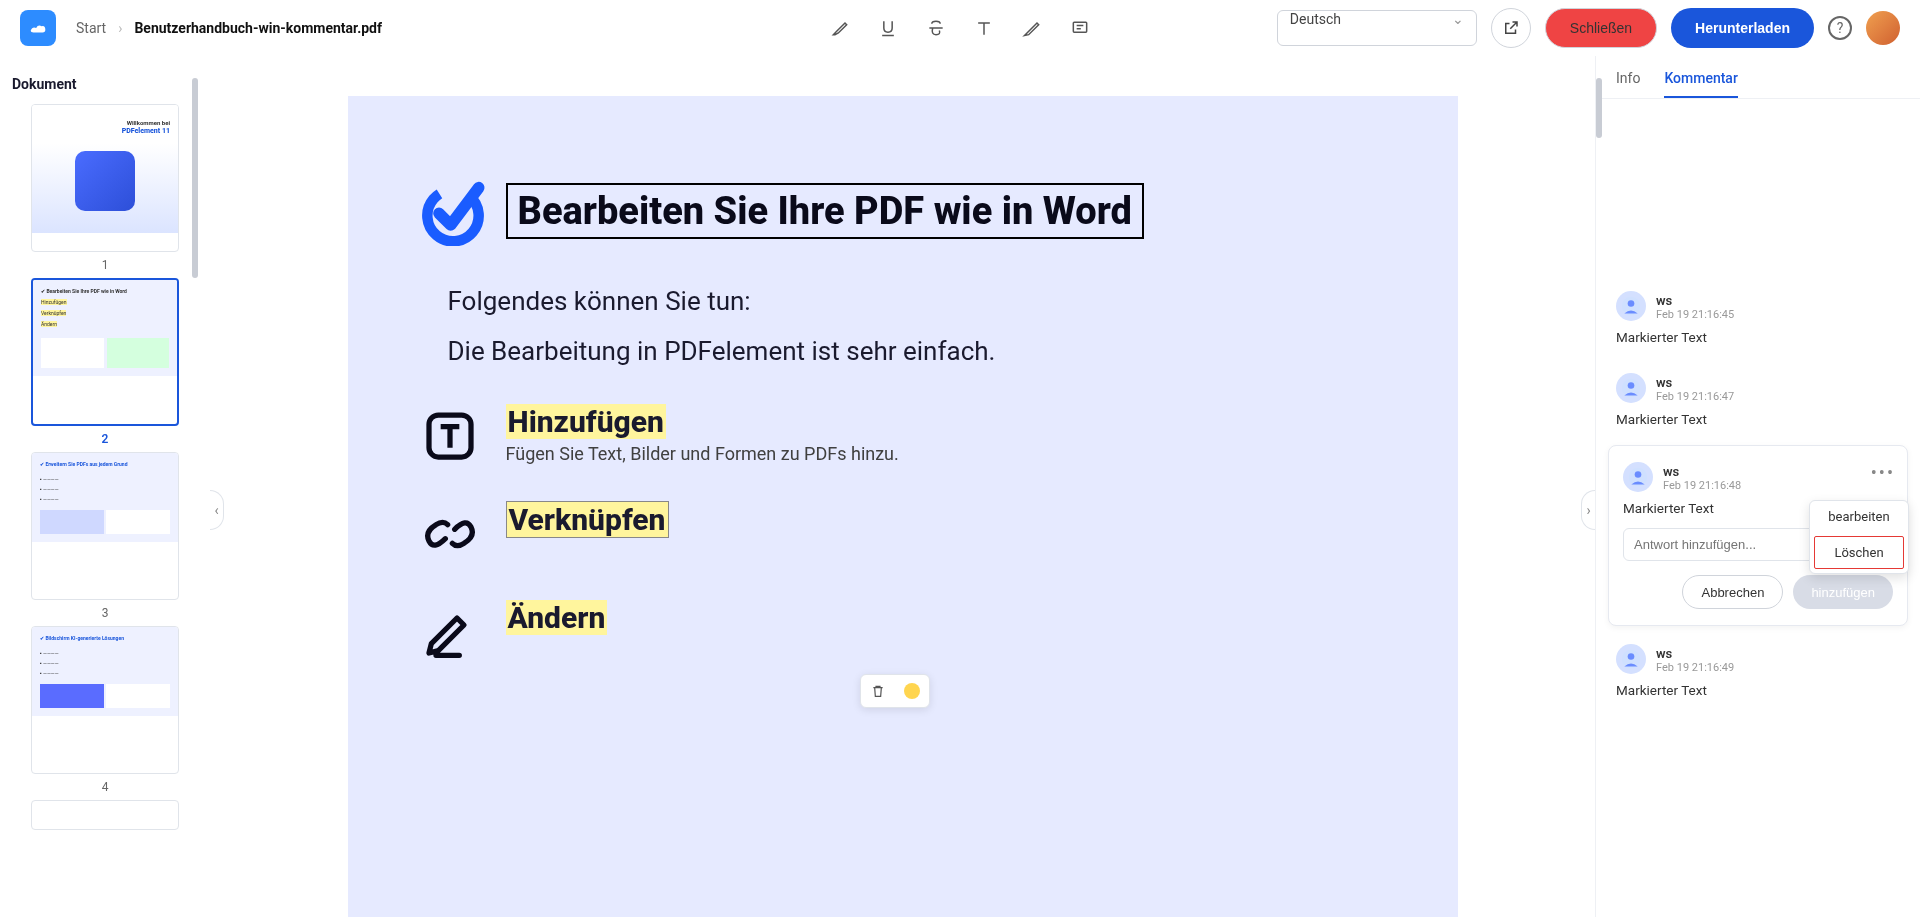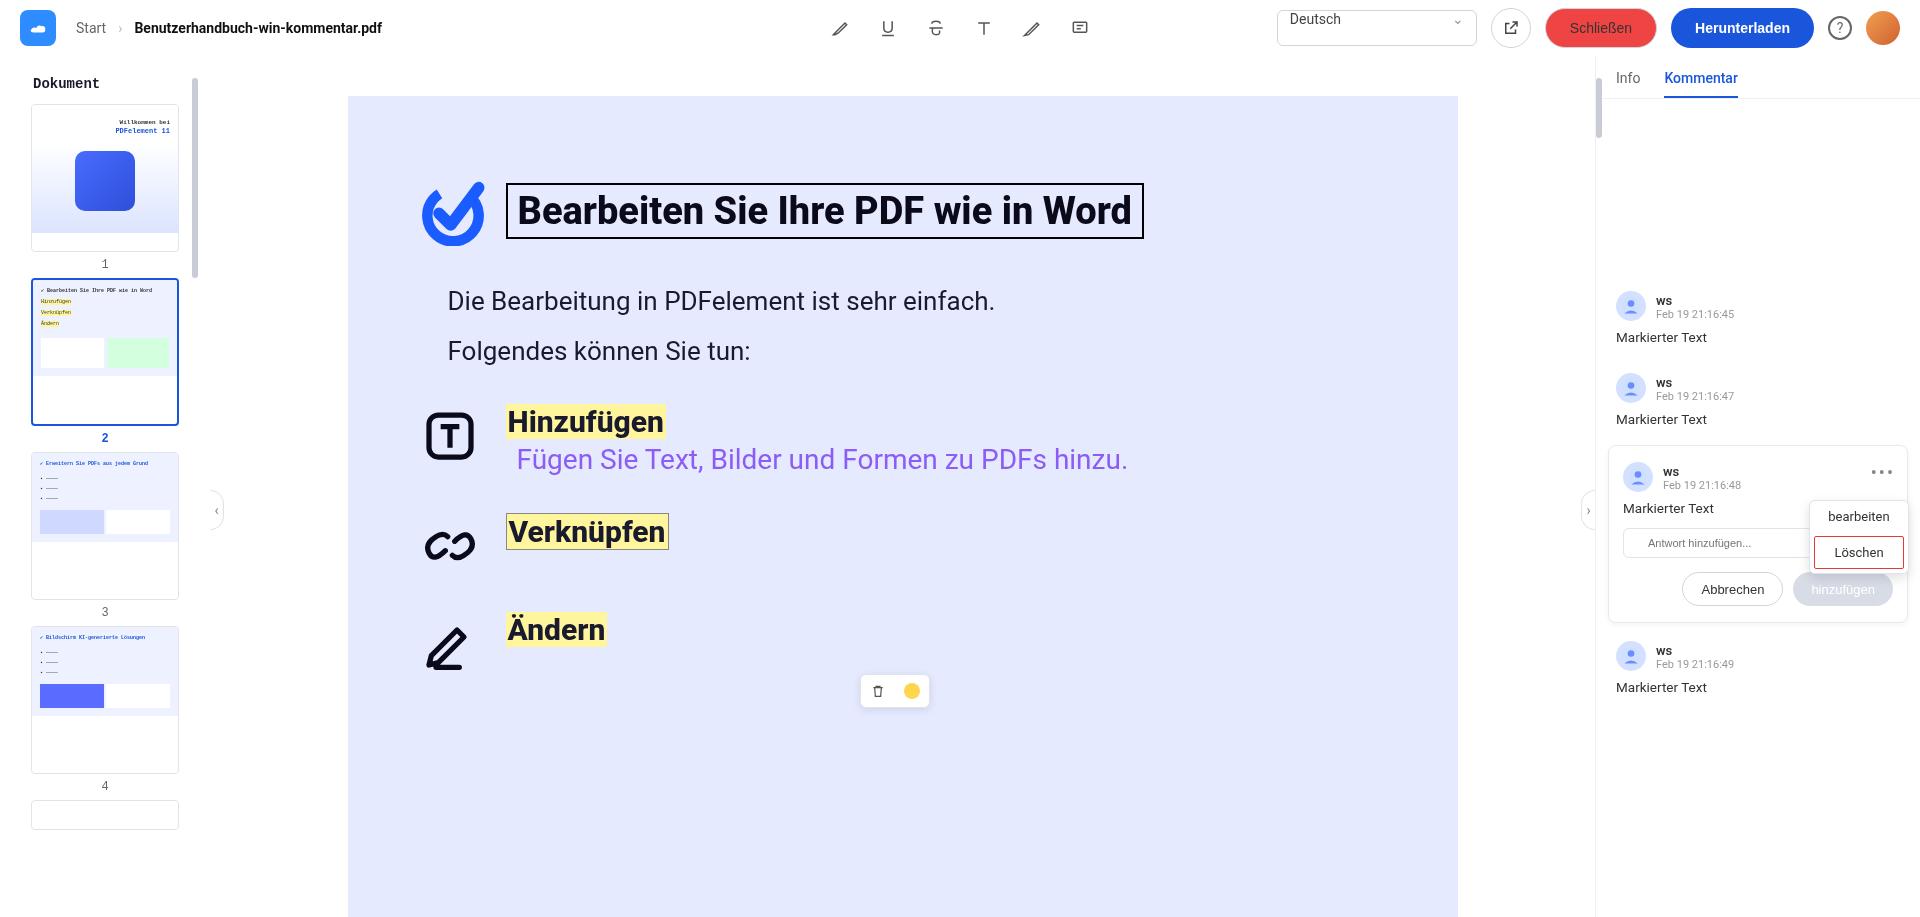--- a/index.html
+++ b/index.html
@@ -27,7 +27,7 @@
 
 
 .main { display:flex; height: 861px; }
-.sidebar { width:210px; padding:20px 25px;font-family:Liberation Mono, monospace; }
+.sidebar { width:210px; padding:20px 4px; }
 .sidebar-title { font-weight:700; color:#1a1a2e; margin-bottom:12px; margin-left:8px;}
 .thumbs-column { display:flex; flex-direction:column; gap:6px; height:790px; overflow:hidden;}
 .thumb-wrap{display:flex;flex-direction:column;align-items:center;gap:6px;}

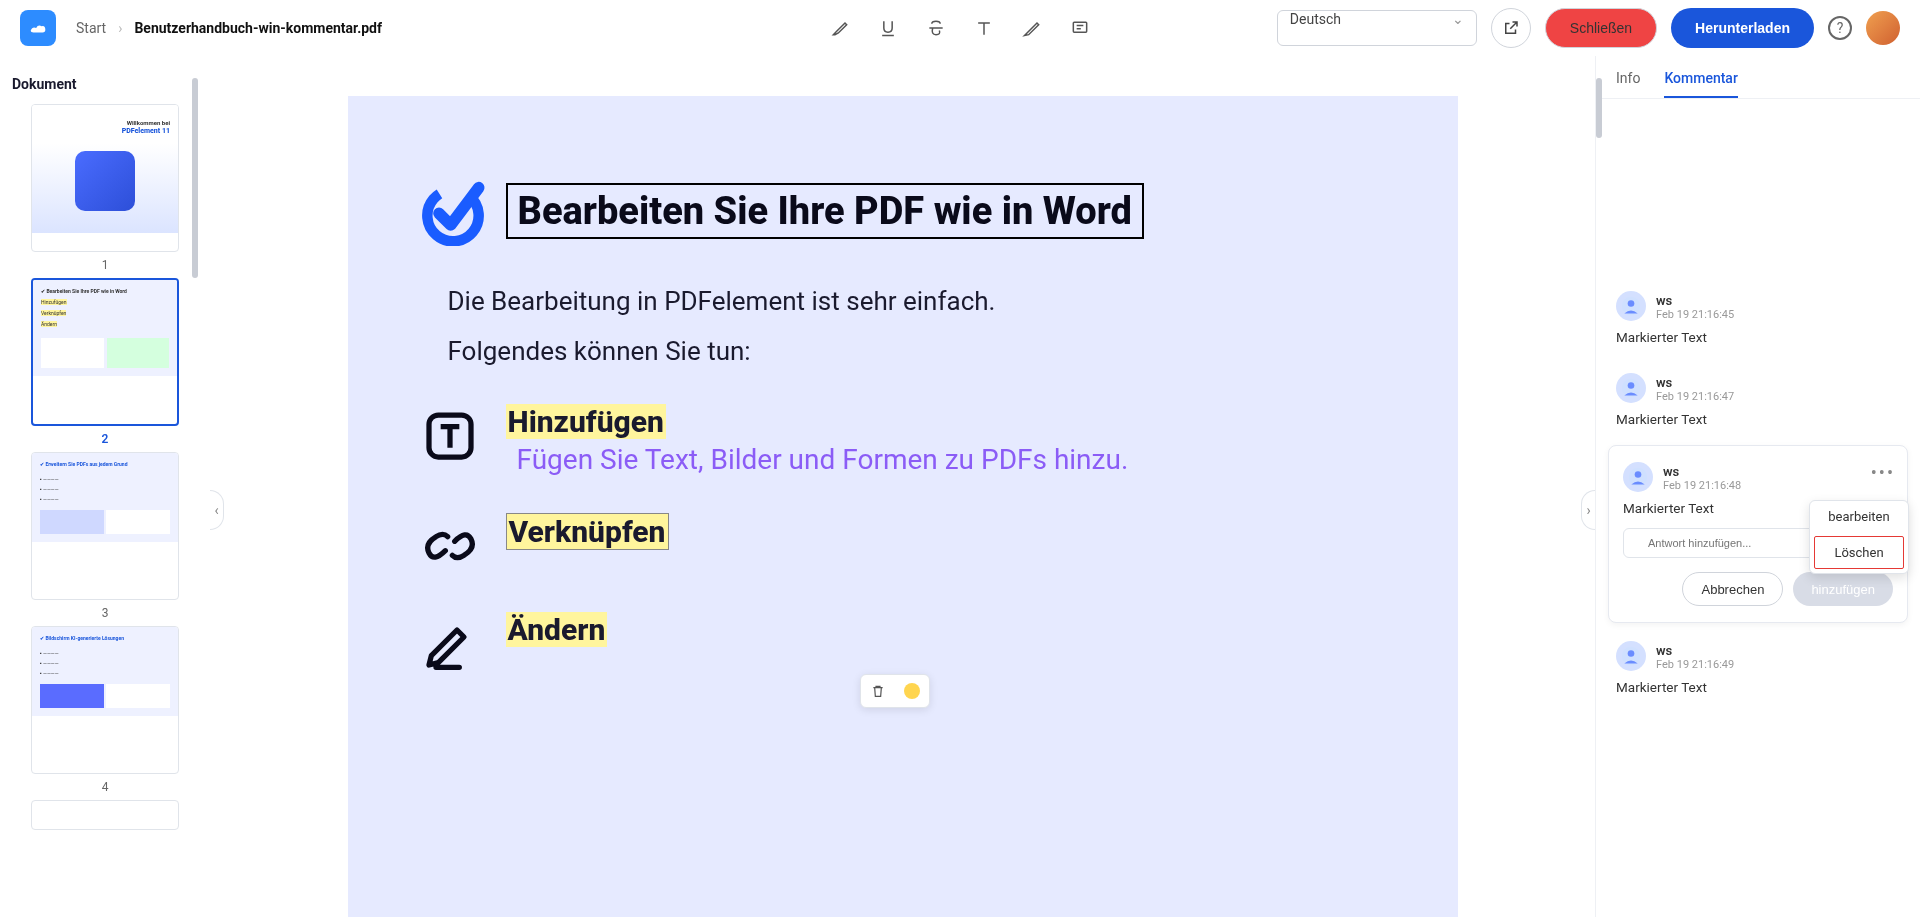--- a/index.html
+++ b/index.html
@@ -228,8 +228,8 @@
         </div>
         <div class="page-h1">Bearbeiten Sie Ihre PDF wie in Word</div>
       </div>
+      <div class="para" style="margin-left:30px;margin-top:20px;">Folgendes können Sie tun:</div>
       <div class="para" style="margin-left:30px;">Die Bearbeitung in PDFelement ist sehr einfach.</div>
-      <div class="para" style="margin-left:30px;margin-top:20px;">Folgendes können Sie tun:</div>
 
       <div class="item">
         <div class="item-icon">

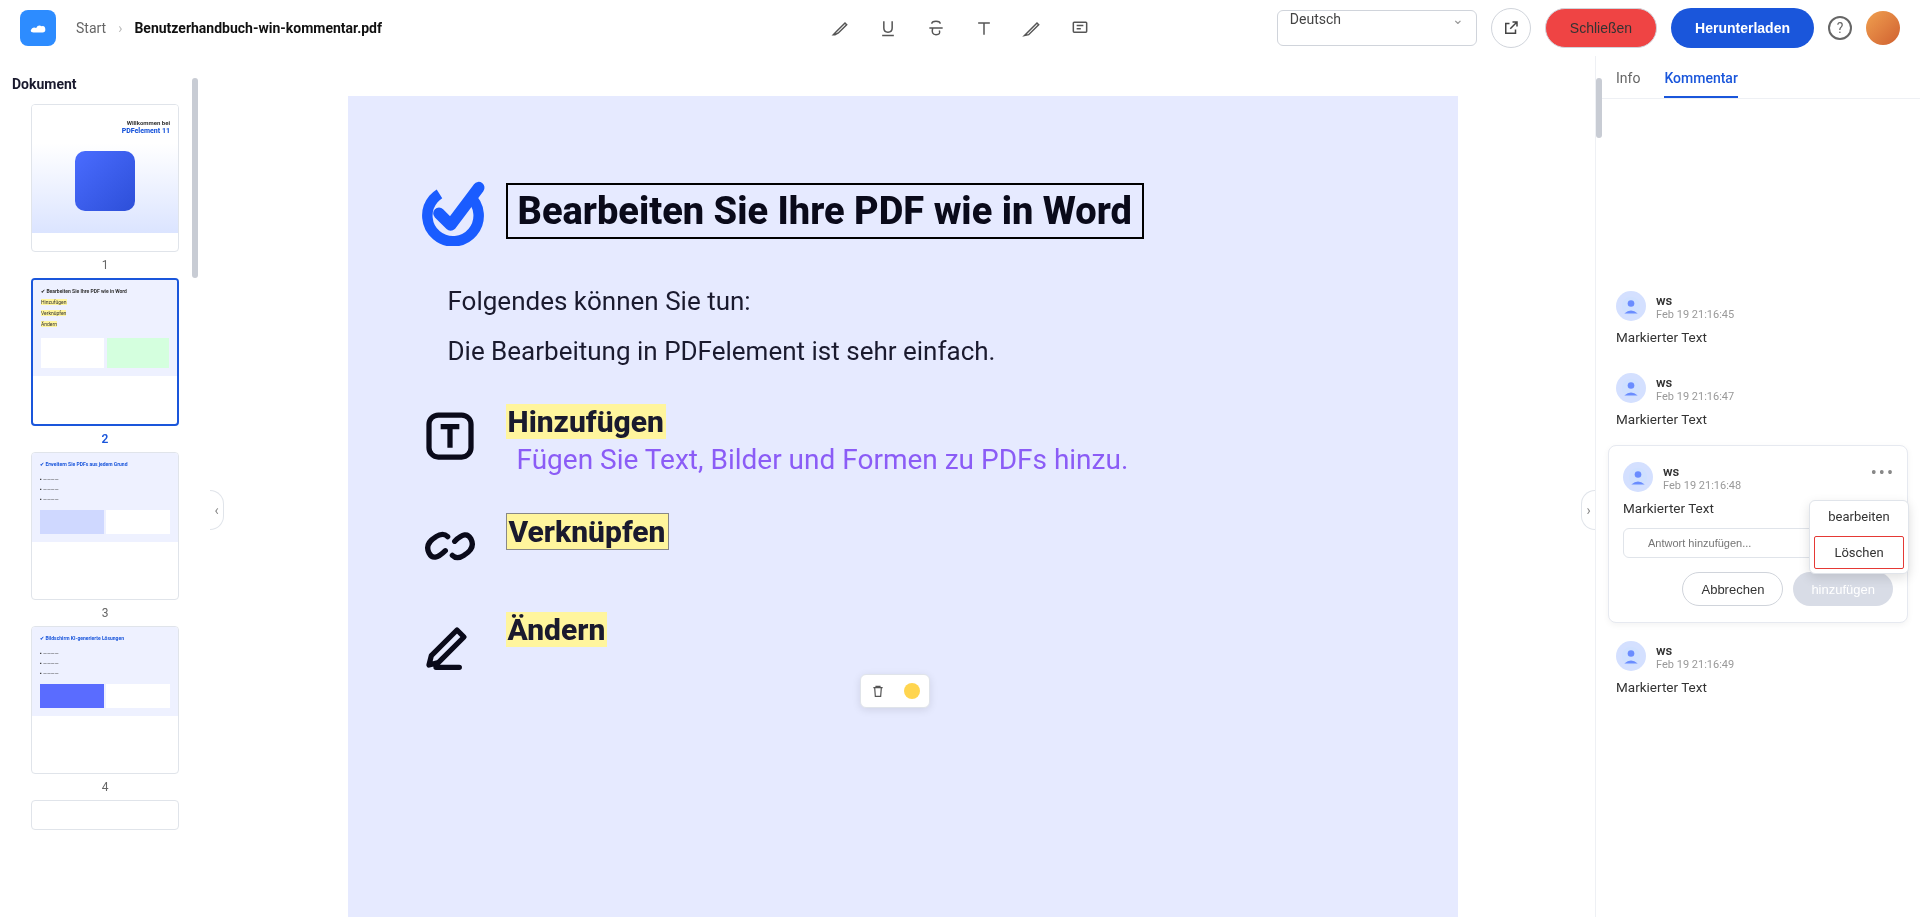--- a/index.html
+++ b/index.html
@@ -55,7 +55,7 @@
 .item-icon svg{width:56px;height:56px;}
 .item-body{}
 .item-title{font-size:30px;font-weight:800;color:#1a1a2e;background:#fff59d;display:inline;padding:0 2px;}
-.item-desc{font-size:28px;color:#8b5cf6;margin-top:4px;margin-left:11px;}
+.item-desc{font-size:18px;color:#404040;margin-top:4px;}
 .partial-hl{background:#fff59d;}
 .float-tools{position:absolute;width:70px;height:34px;background:#fff;border:1px solid #e0e4ea;border-radius:6px;box-shadow:0 2px 8px rgba(0,0,0,0.1);display:flex;align-items:center;justify-content:space-around;left:650px;top:618px;z-index:3;}
 .ft-del{width:16px;height:16px;color:#555;cursor:pointer;}

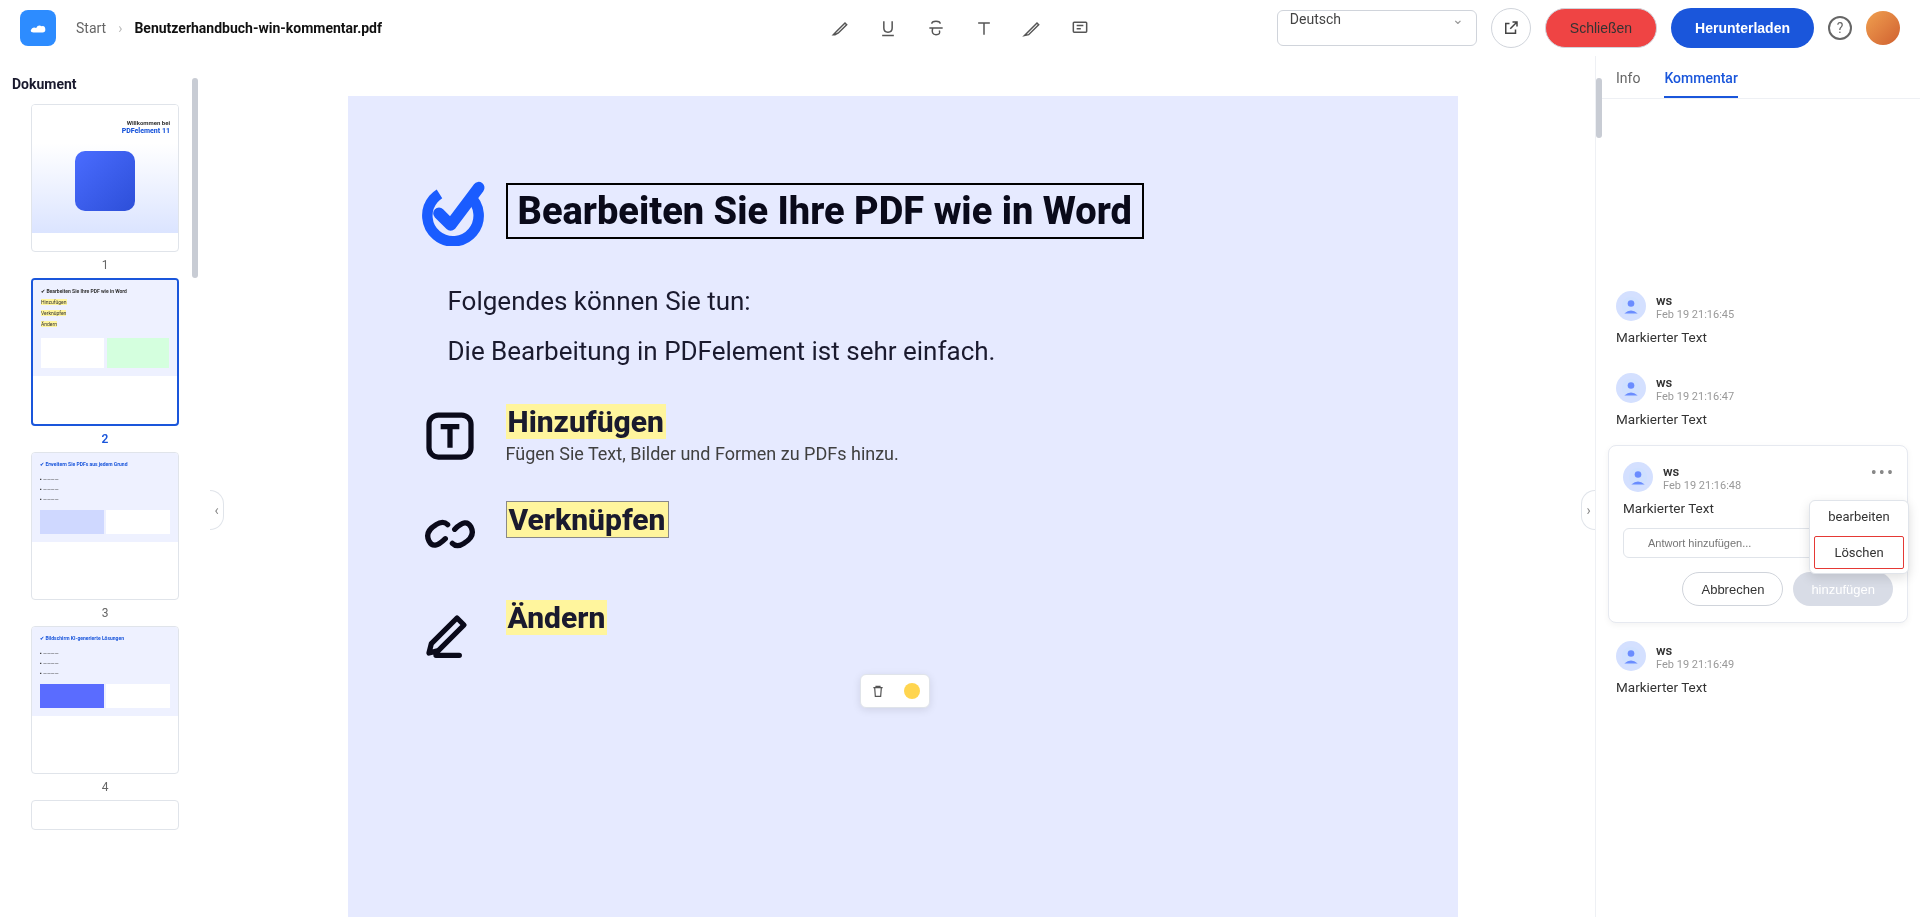--- a/index.html
+++ b/index.html
@@ -78,7 +78,7 @@
 .c-text{margin-top:8px;font-size:13.5px;color:#333;}
 .comment.expanded{background:#fff;border:1px solid #e6e9f0;border-radius:8px;box-shadow:0 2px 6px rgba(0,0,0,0.05);padding:16px 14px;margin:4px 2px;position:relative;}
 .c-more{position:absolute;right:12px;top:16px;color:#888;cursor:pointer;font-size:18px;letter-spacing:2px;}
-.reply-input{width:100%;border:1px solid #e0e4ea;border-radius:6px;padding:8px 24px;font-size:11px;color:#999;margin-top:12px;cursor:text;}
+.reply-input{width:100%;border:1px solid #e0e4ea;border-radius:6px;padding:8px 10px;font-size:13px;color:#999;margin-top:12px;cursor:text;}
 .c-actions{display:flex;justify-content:flex-end;gap:10px;margin-top:14px;}
 .btn-ghost{height:34px;padding:0 18px;border:1px solid #d0d4db;border-radius:17px;background:#fff;font-size:13px;cursor:pointer;color:#333;}
 .btn-disabled{height:34px;padding:0 18px;border:none;border-radius:17px;background:#d8dce6;color:#fff;font-size:13px;cursor:not-allowed;}

